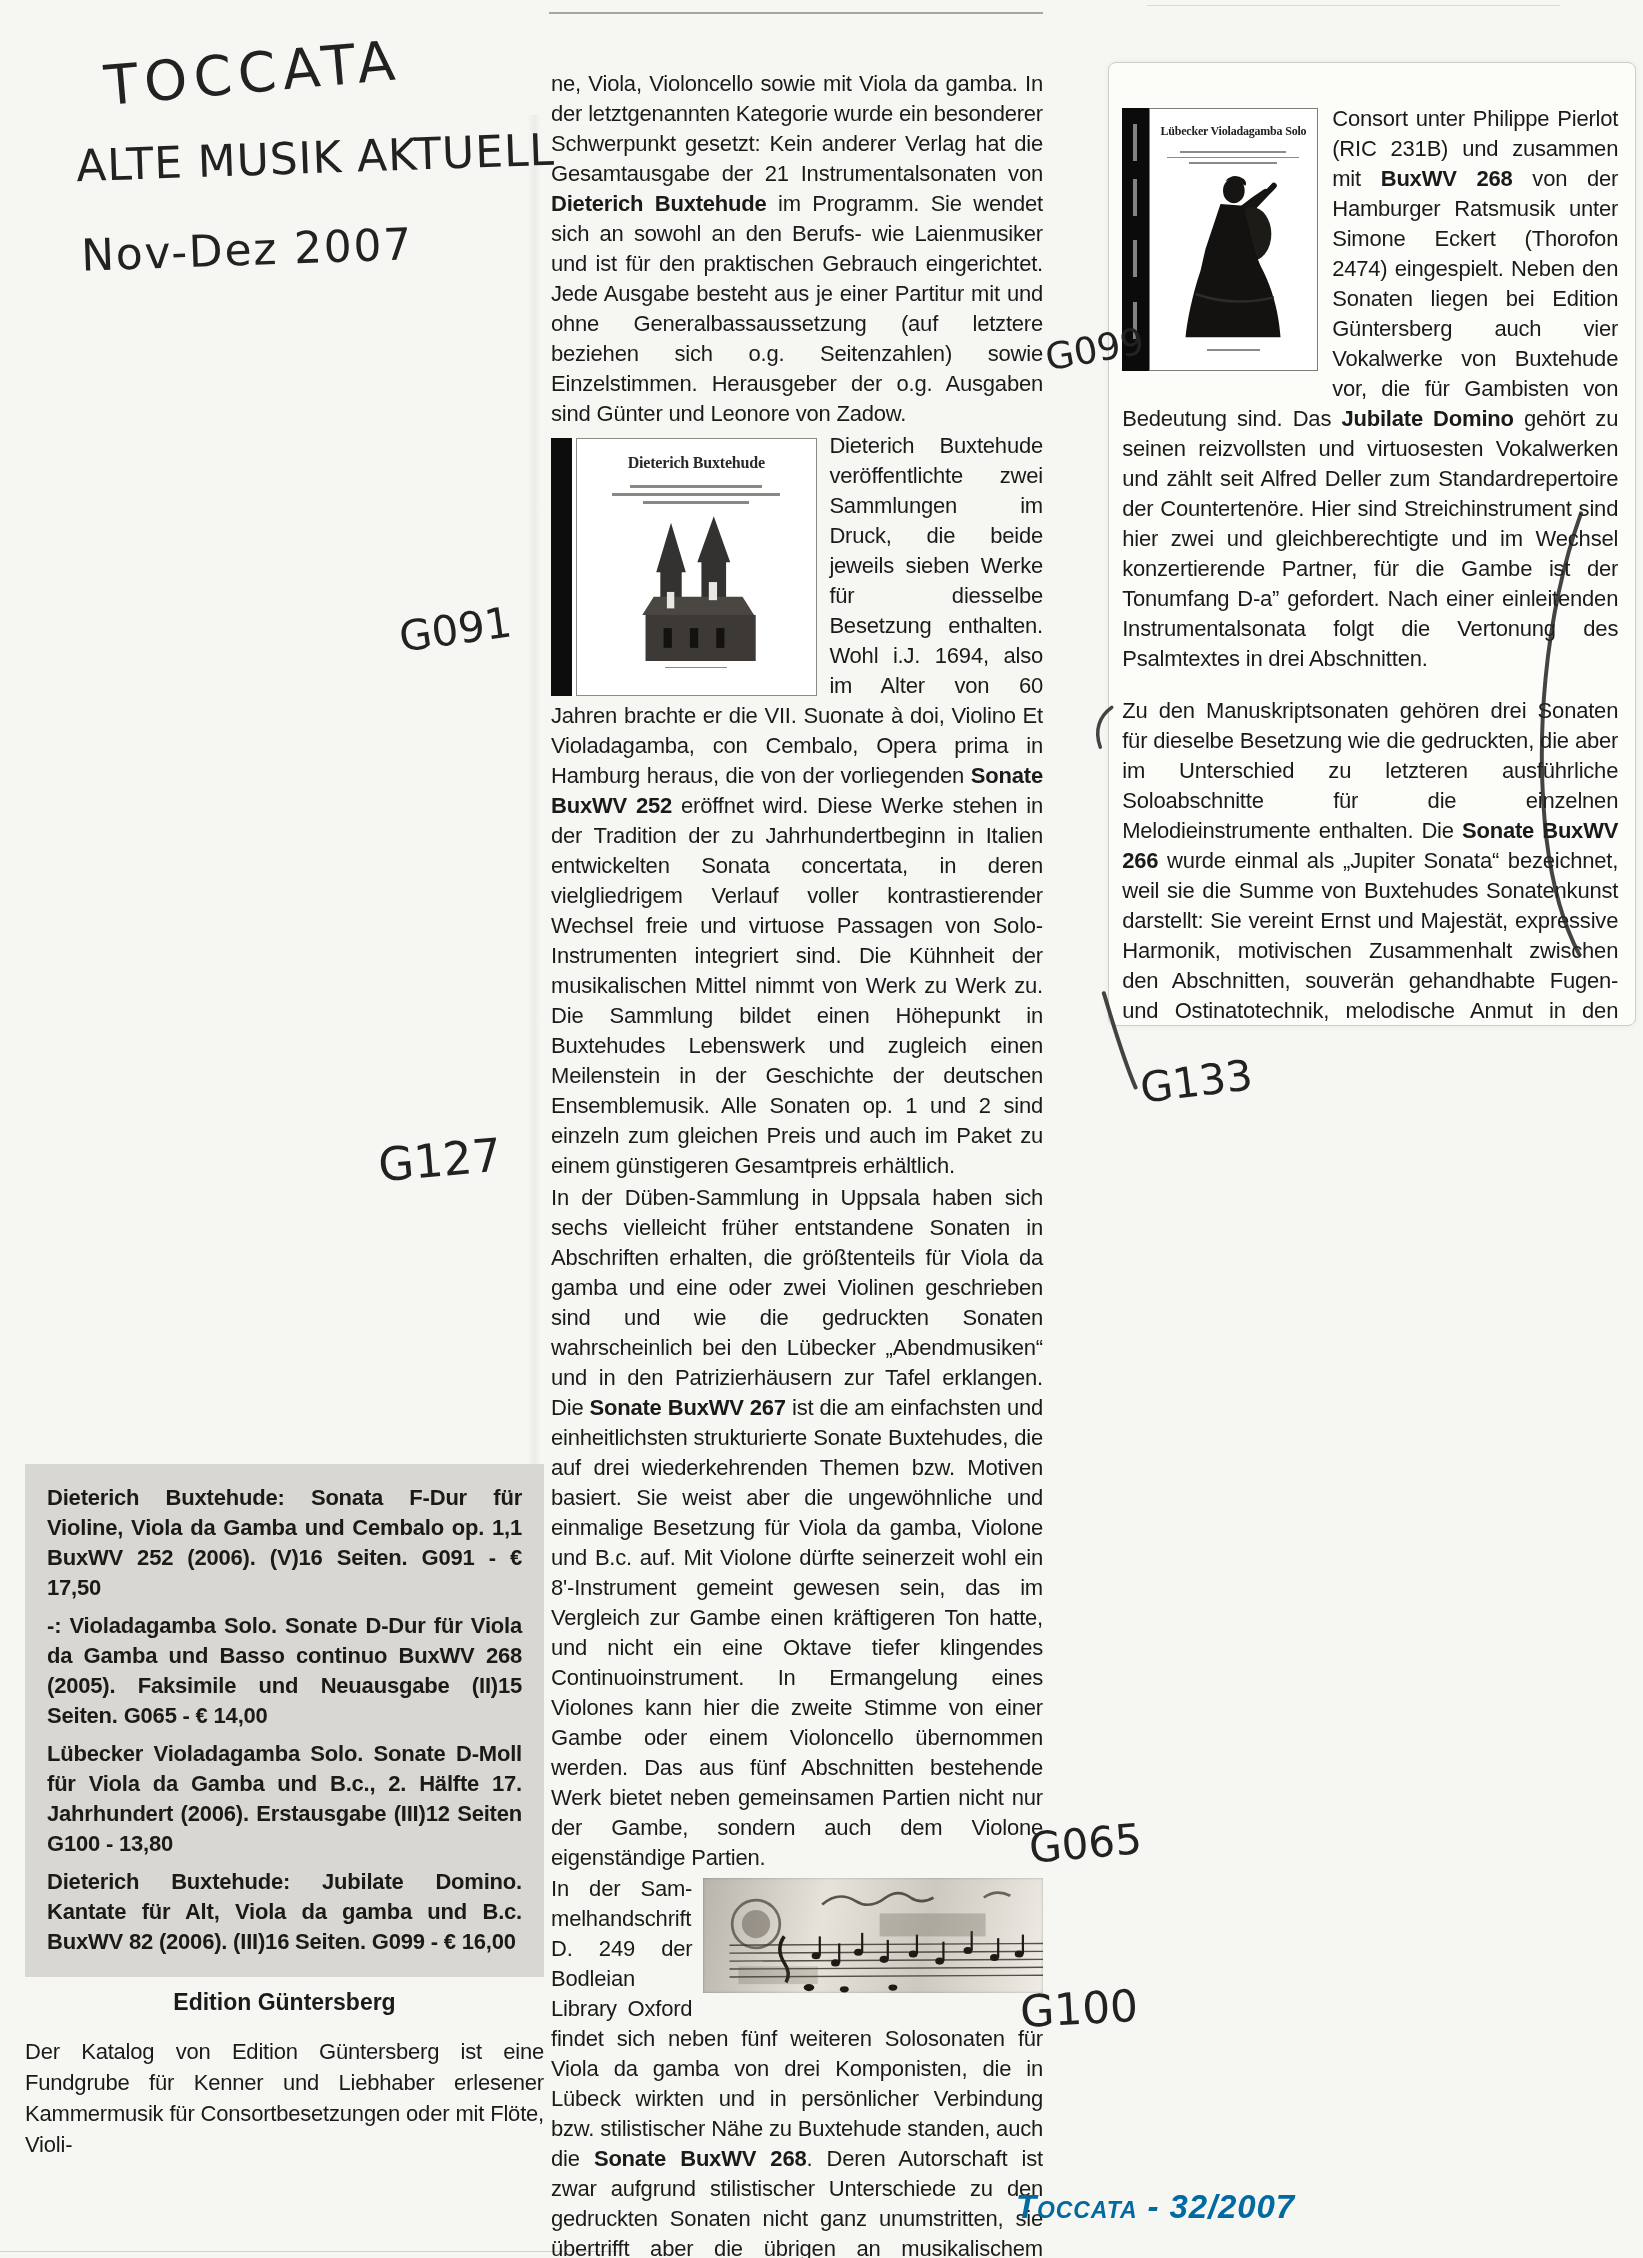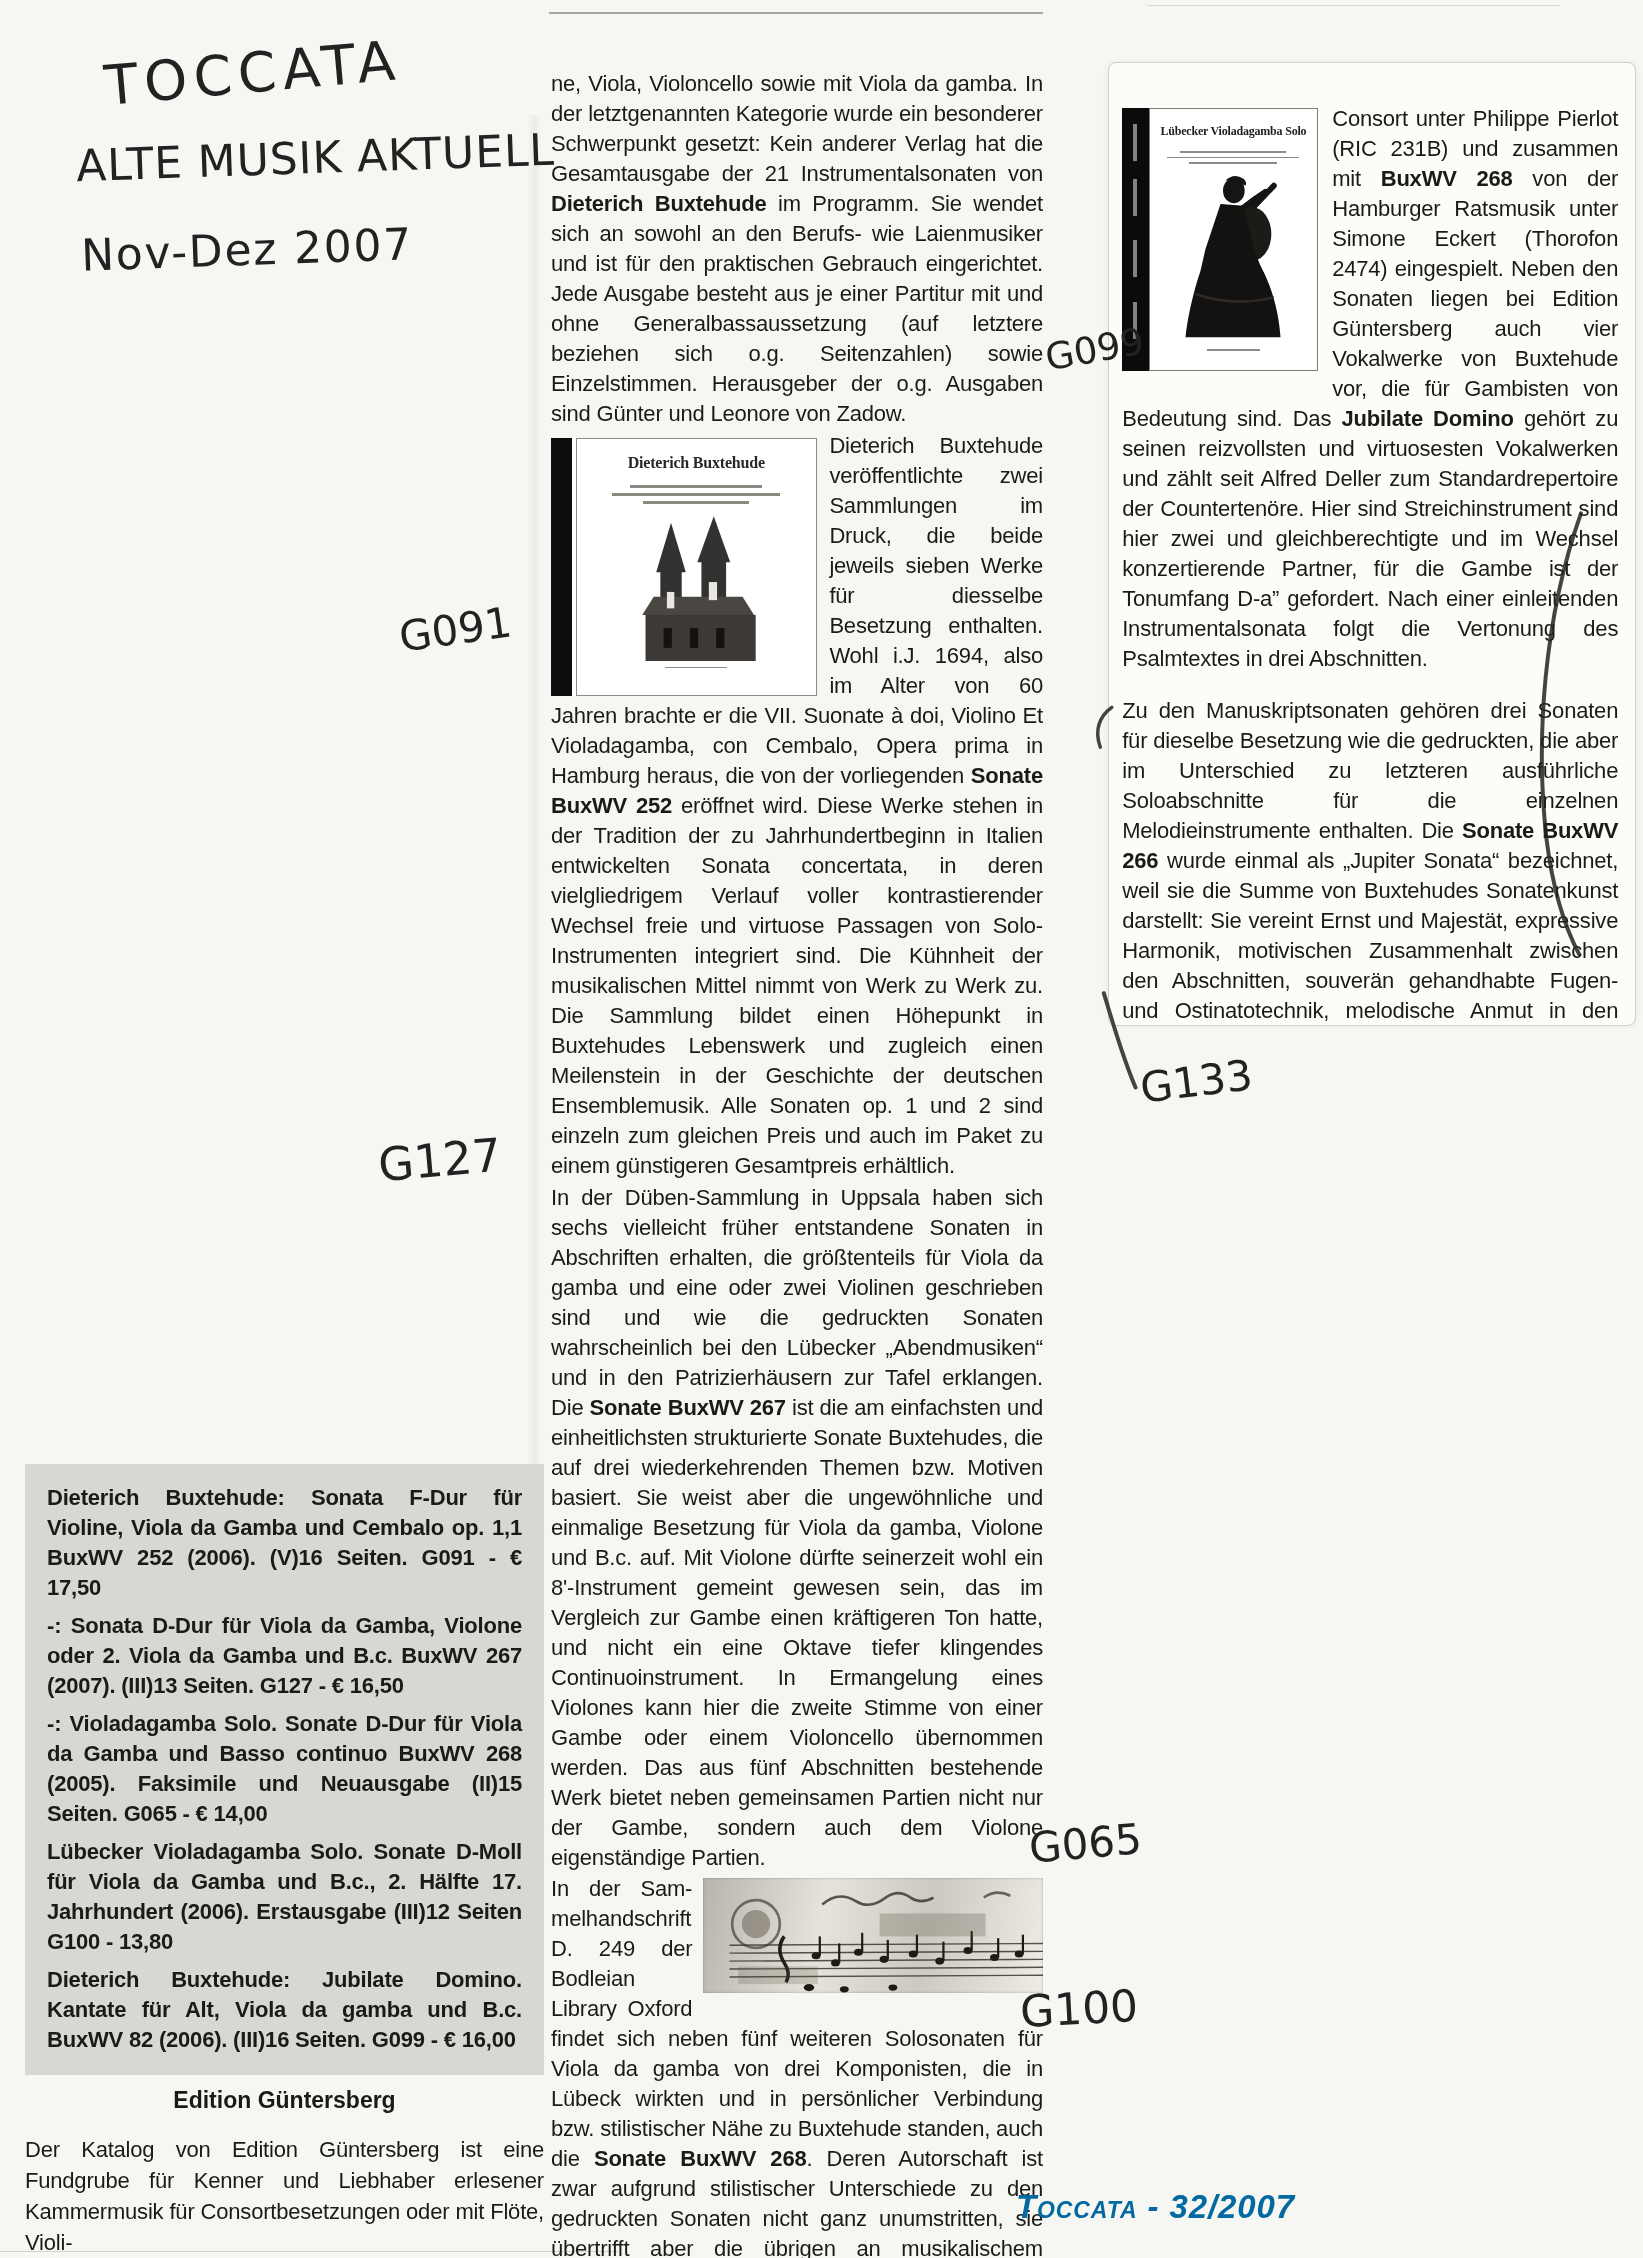--- a/index.html
+++ b/index.html
@@ -200,7 +200,6 @@
   <div class="left-bottom">
     <div class="pubbox">
       <div>Dieterich Buxtehude: Sonata F-Dur für Violine, Viola da Gamba und Cembalo op. 1,1 BuxWV 252 (2006). (V)16 Seiten. G091 - € 17,50</div>
-      <div>-: Sonata D-Dur für Viola da Gamba, Violone oder 2. Viola da Gamba und B.c. BuxWV 267 (2007). (III)13 Seiten. G127 - € 16,50</div>
       <div>-: Violadagamba Solo. Sonate D-Dur für Viola da Gamba und Basso continuo BuxWV 268 (2005). Faksimile und Neuausgabe (II)15 Seiten. G065 - € 14,00</div>
       <div>Lübecker Violadagamba Solo. Sonate D-Moll für Viola da Gamba und B.c., 2. Hälfte 17. Jahrhundert (2006). Erstausgabe (III)12 Seiten G100 -  13,80</div>
       <div>Dieterich Buxtehude: Jubilate Domino. Kantate für Alt, Viola da gamba und B.c. BuxWV 82 (2006). (III)16 Seiten. G099 - € 16,00</div>

